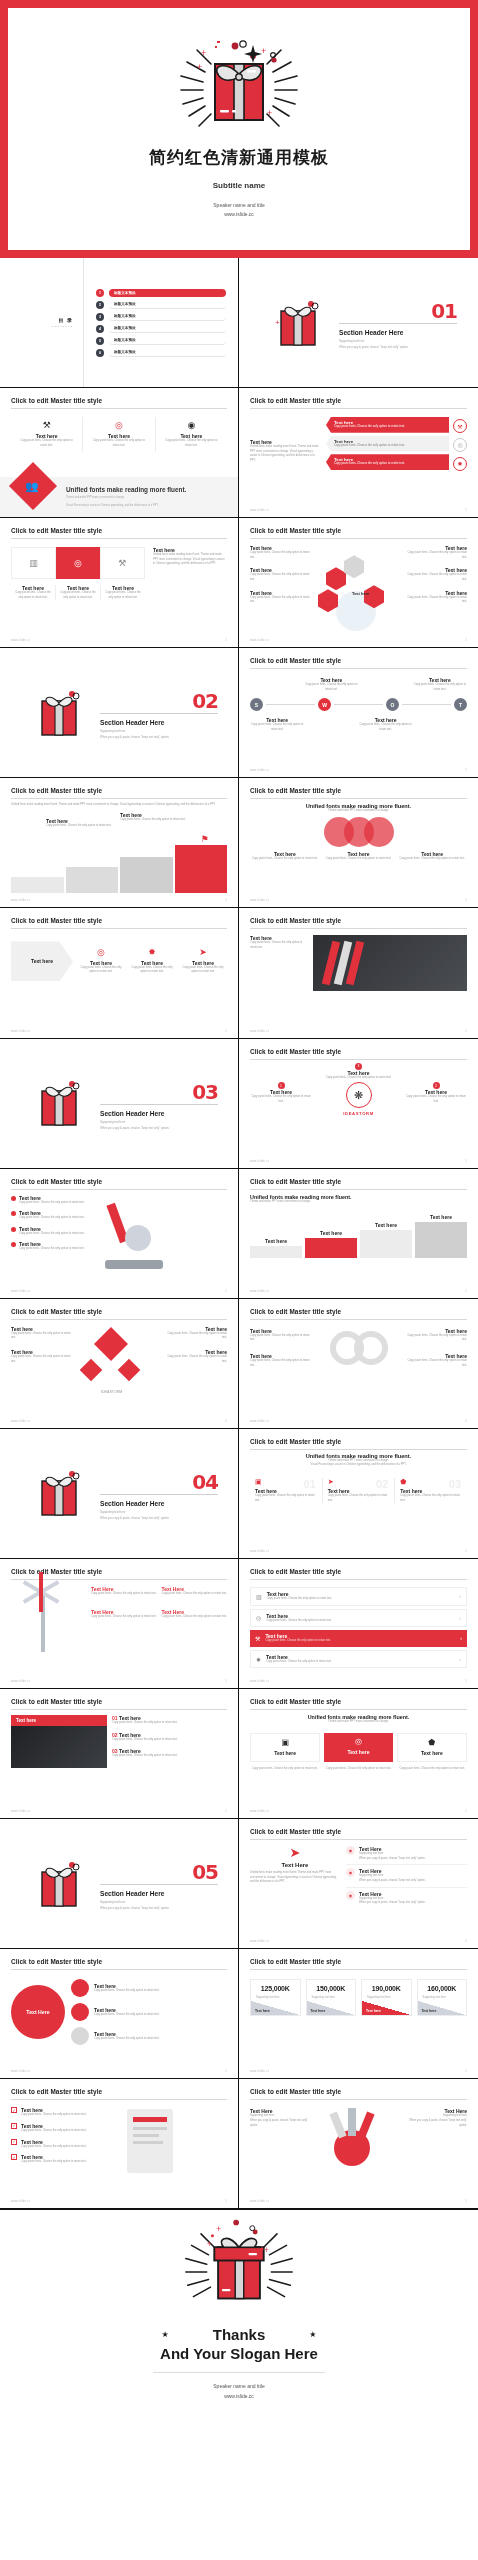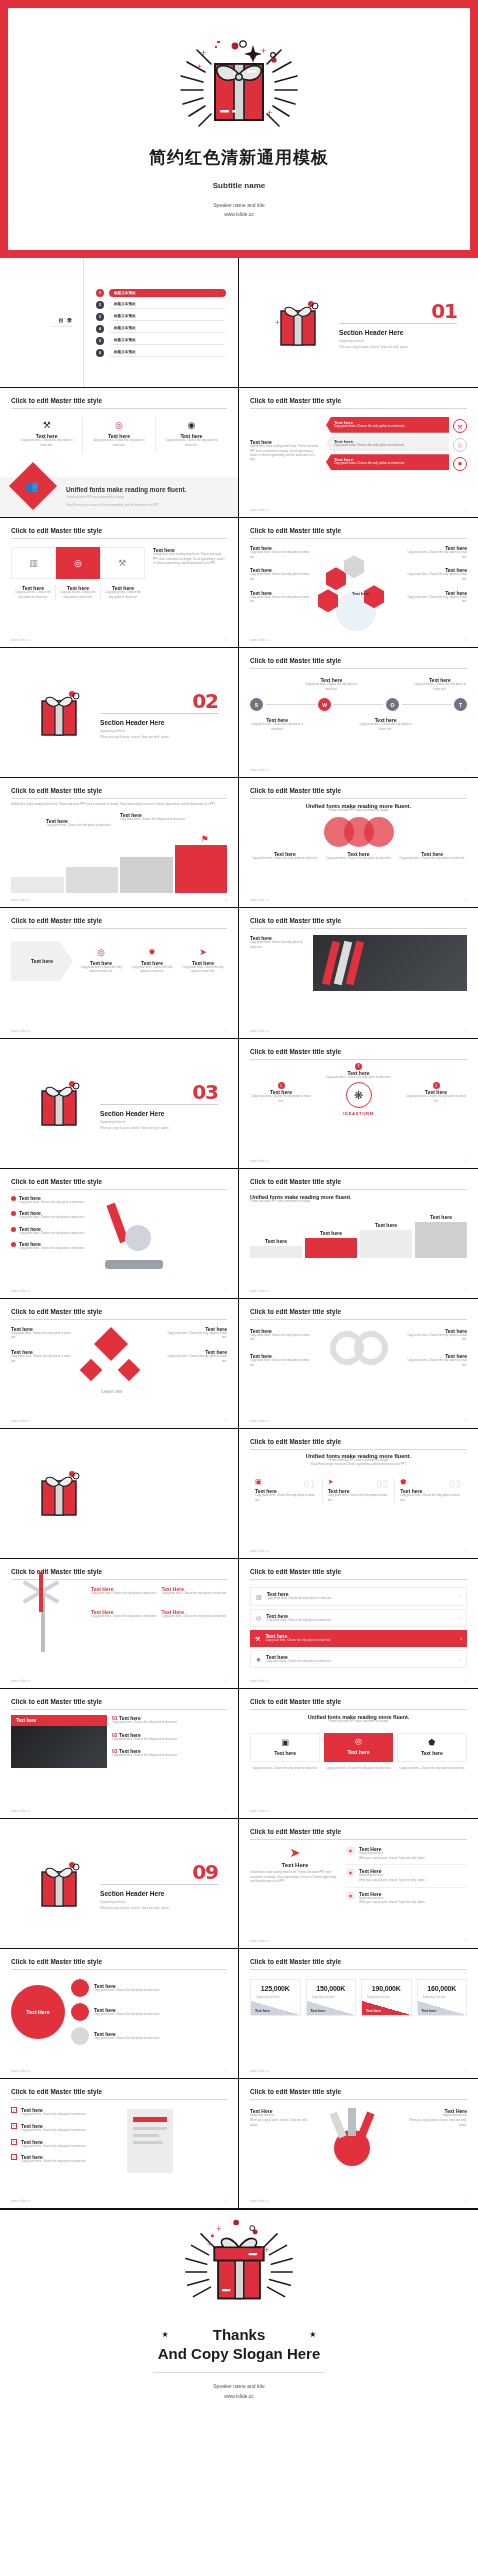--- a/index.html
+++ b/index.html
@@ -766,6 +766,13 @@
           <circle cx="40" cy="9" r="3" fill="none" stroke="#1b1b1b" stroke-width="1"></circle>
         </svg>
       </div>
+      <div class="sec-body">
+        <div class="sec-num">04</div>
+        <div class="sec-line"></div>
+        <div class="sec-h">Section Header Here</div>
+        <div class="sec-s">Supporting text here</div>
+        <div class="sec-d">When you copy &amp; paste, choose "keep text only" option.</div>
+      </div>
     </div>
   </div>
 

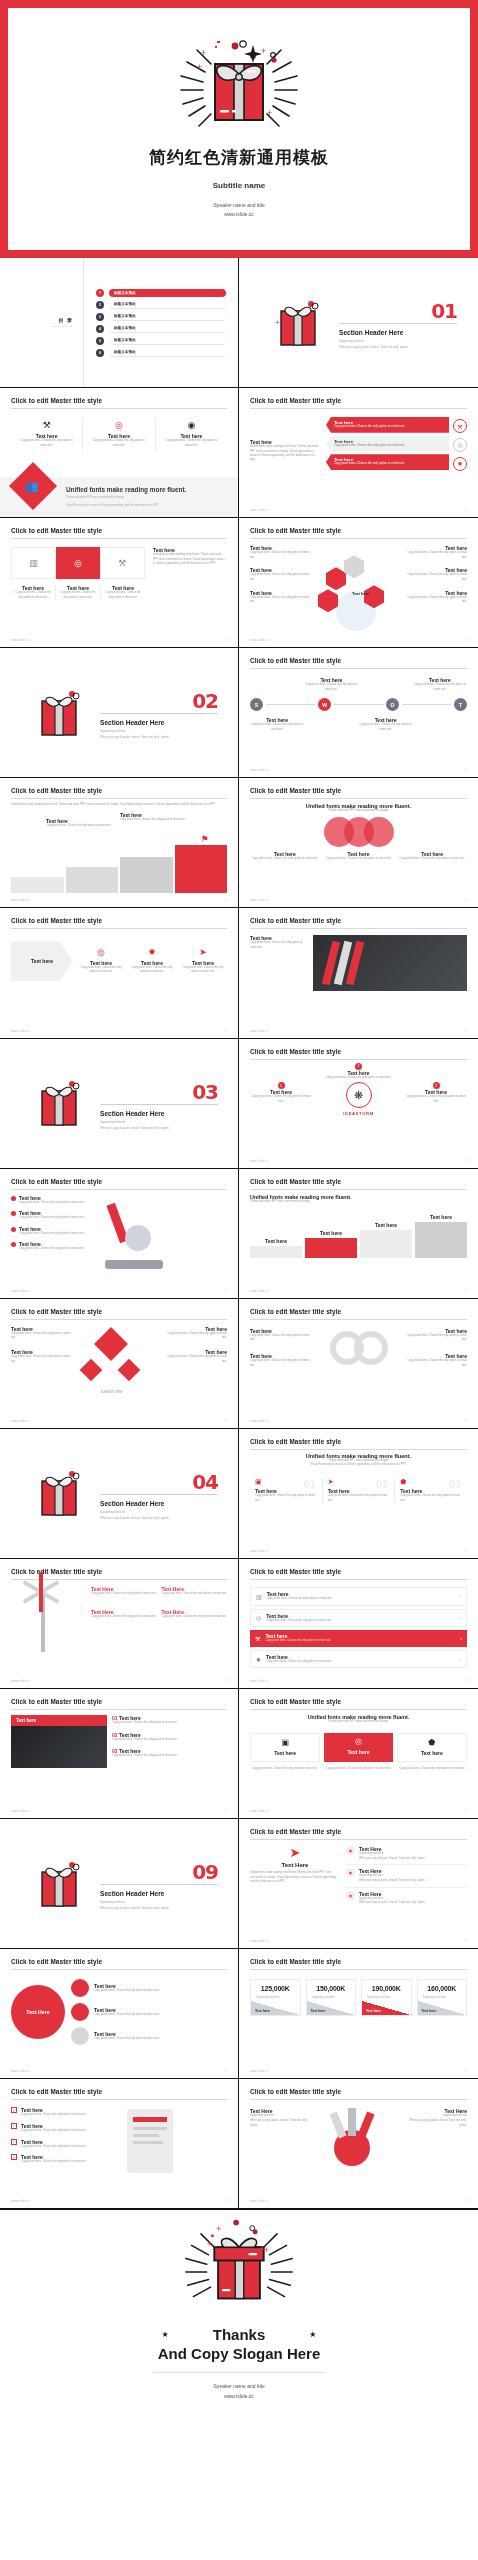--- a/index.html
+++ b/index.html
@@ -972,7 +972,7 @@
         </svg>
       </div>
       <div class="sec-body">
-        <div class="sec-num">09</div>
+        <div class="sec-num">05</div>
         <div class="sec-line"></div>
         <div class="sec-h">Section Header Here</div>
         <div class="sec-s">Supporting text here</div>

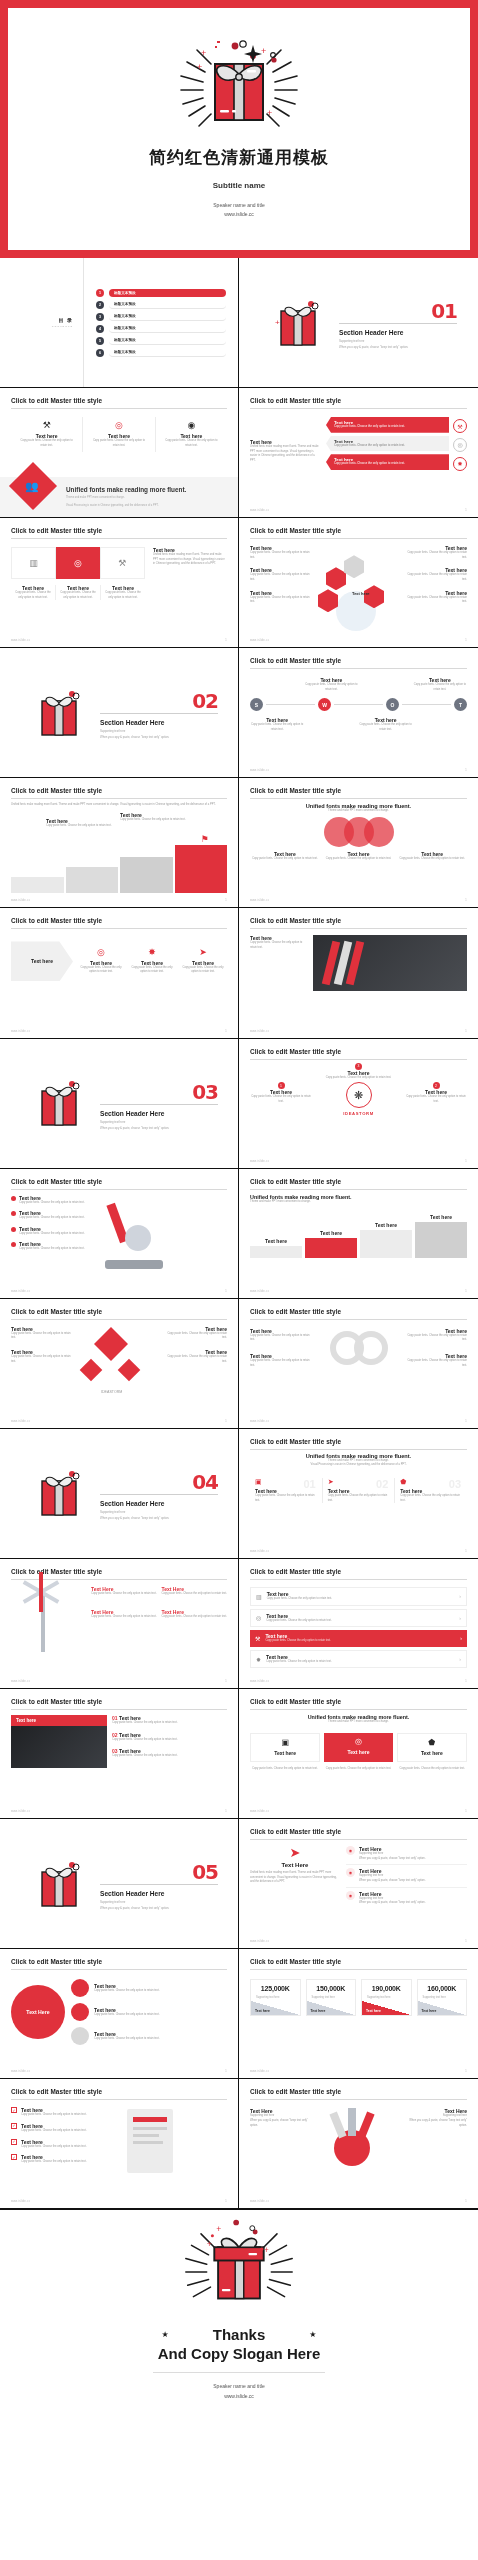--- a/index.html
+++ b/index.html
@@ -1213,7 +1213,7 @@
     <span class="close-title">Thanks</span>
     <span class="star">★</span>
   </div>
-  <div class="close-slogan">And Copy Slogan Here</div>
+  <div class="close-slogan">And Your Slogan Here</div>
   <div class="close-rule"></div>
   <div class="close-sp">
     <div>Speaker name and title</div>

